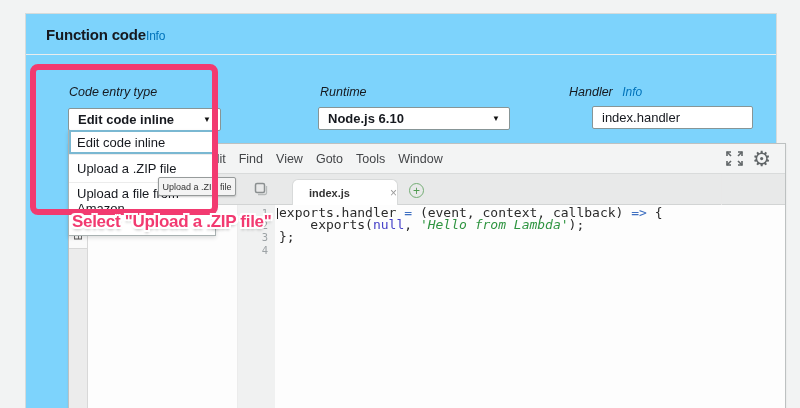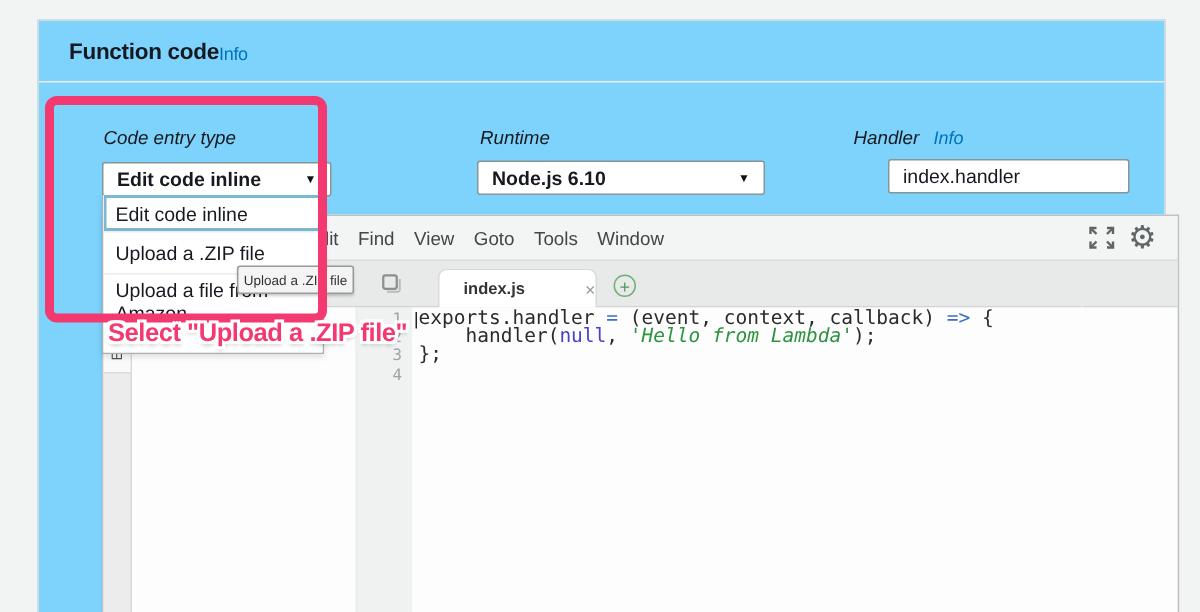--- a/index.html
+++ b/index.html
@@ -194,7 +194,7 @@
       <div class="code-area">
         <div class="code-lines" id="code-lines">
             <div class="code-line"><span class="tok-plain">exports.handler </span><span class="tok-op">=</span><span class="tok-plain"> (event, context, callback) </span><span class="tok-op">=&gt;</span><span class="tok-plain"> {</span></div>
-            <div class="code-line"><span class="tok-plain">    handler(</span><span class="tok-null">null</span><span class="tok-plain">, </span><span class="tok-string">'Hello from Lambda'</span><span class="tok-plain">);</span></div>
+            <div class="code-line"><span class="tok-plain">    exports(</span><span class="tok-null">null</span><span class="tok-plain">, </span><span class="tok-string">'Hello from Lambda'</span><span class="tok-plain">);</span></div>
             <div class="code-line"><span class="tok-plain">};</span></div>
           </div>
       </div>

